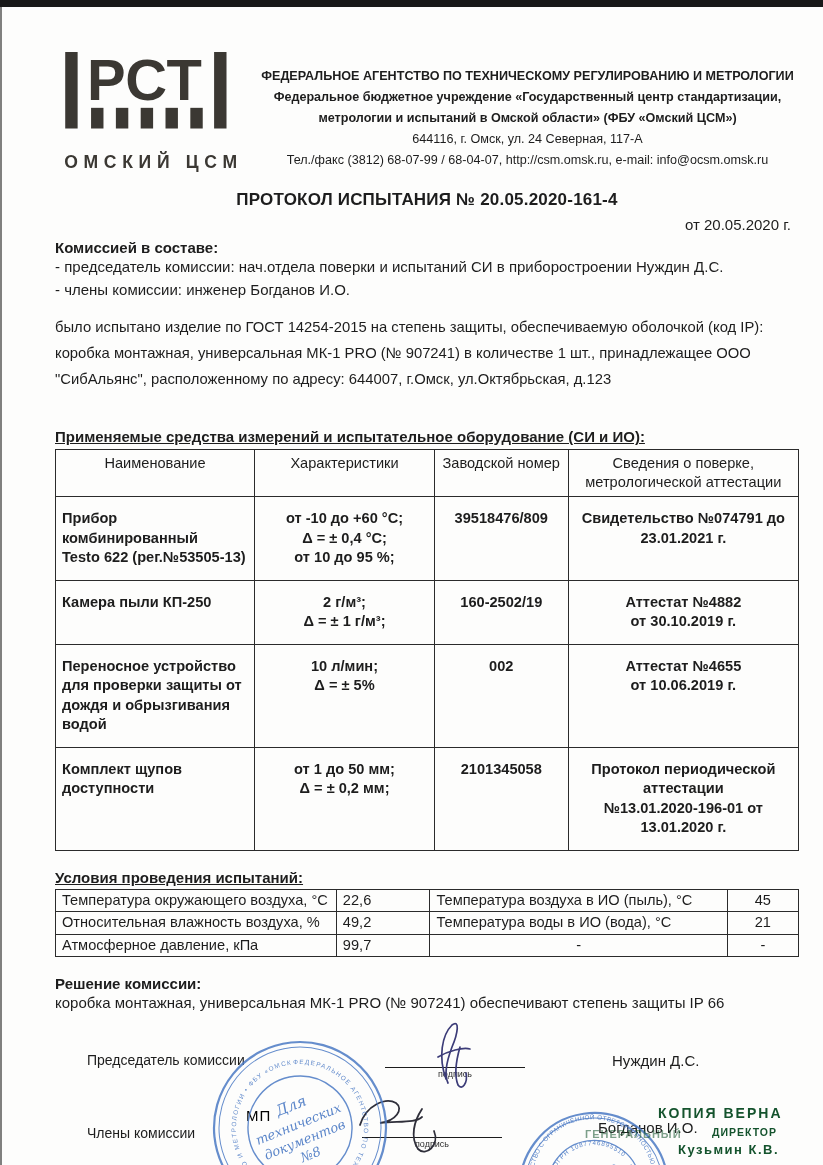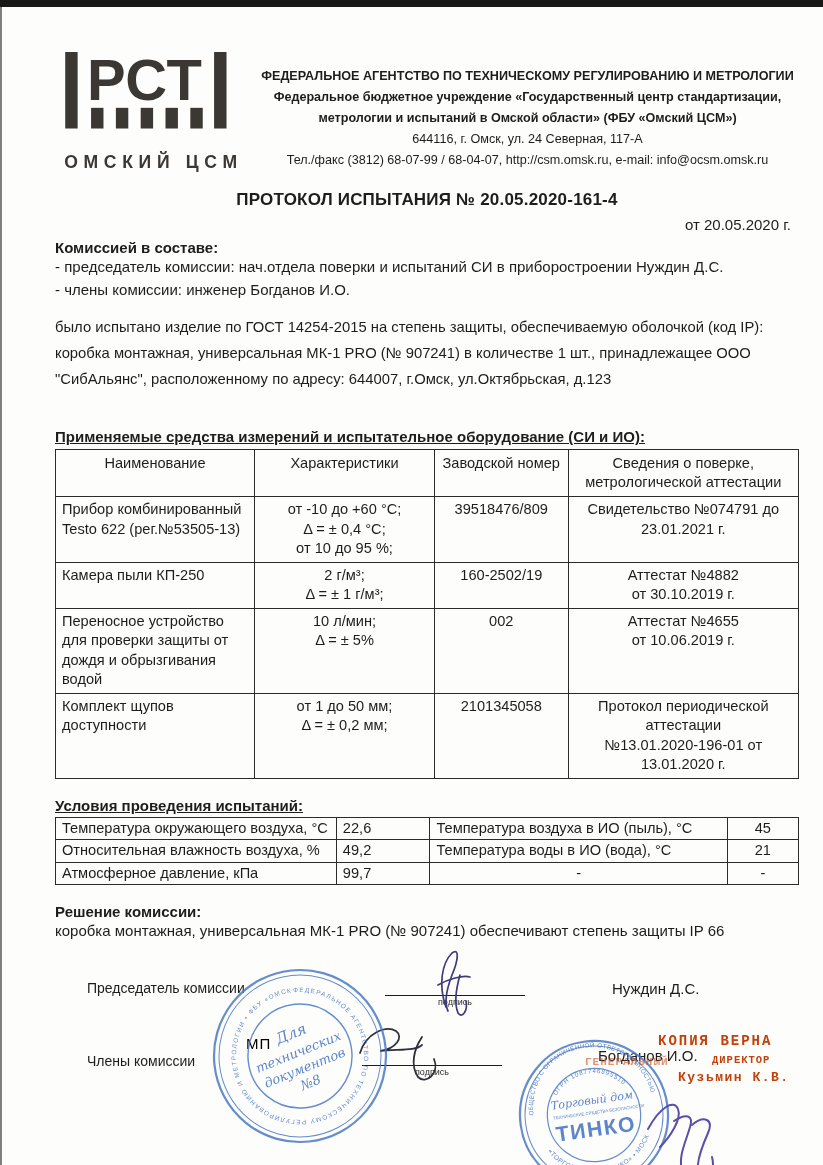--- a/index.html
+++ b/index.html
@@ -33,7 +33,7 @@
   
   table{border-collapse:collapse;width:100%;}
   .eq-table{margin-top:4px;font-size:14.6px;}
-  .eq-table th,.eq-table td{border:1.6px solid #2b2b2b;padding:3px 6px;vertical-align:top;}
+  .eq-table th,.eq-table td{border:1.6px solid #2b2b2b;padding:12px 6px;vertical-align:top;font-weight:bold;}
   .eq-table th{font-weight:normal;text-align:center;line-height:19px;padding:4px 4px;}
   .eq-table td{line-height:19.5px;}
   .eq-table .c{text-align:center;}

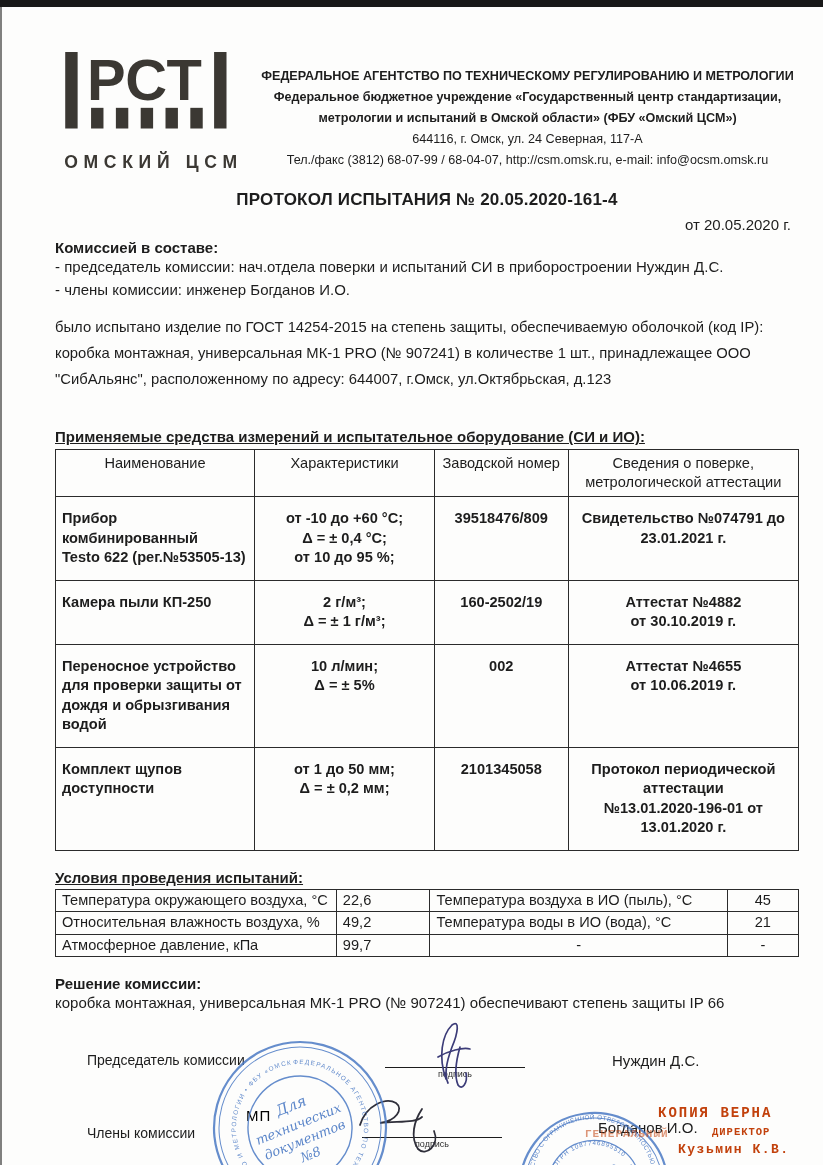--- a/index.html
+++ b/index.html
@@ -53,7 +53,7 @@
   .sig-caption{font-size:9px;color:#2e2e2e;text-align:center;margin-top:1px;}
   .sig-name{font-size:15px;}
   .mp{font-size:15px;color:#000000;letter-spacing:1px;}
-  .copy-line{font-family:Liberation Mono, monospace;font-weight:bold;color:#c2410c;}
+  .copy-line{font-family:Liberation Sans, sans-serif;font-weight:bold;color:#14532d;}
   svg{display:block;}
 </style>
 </head>

